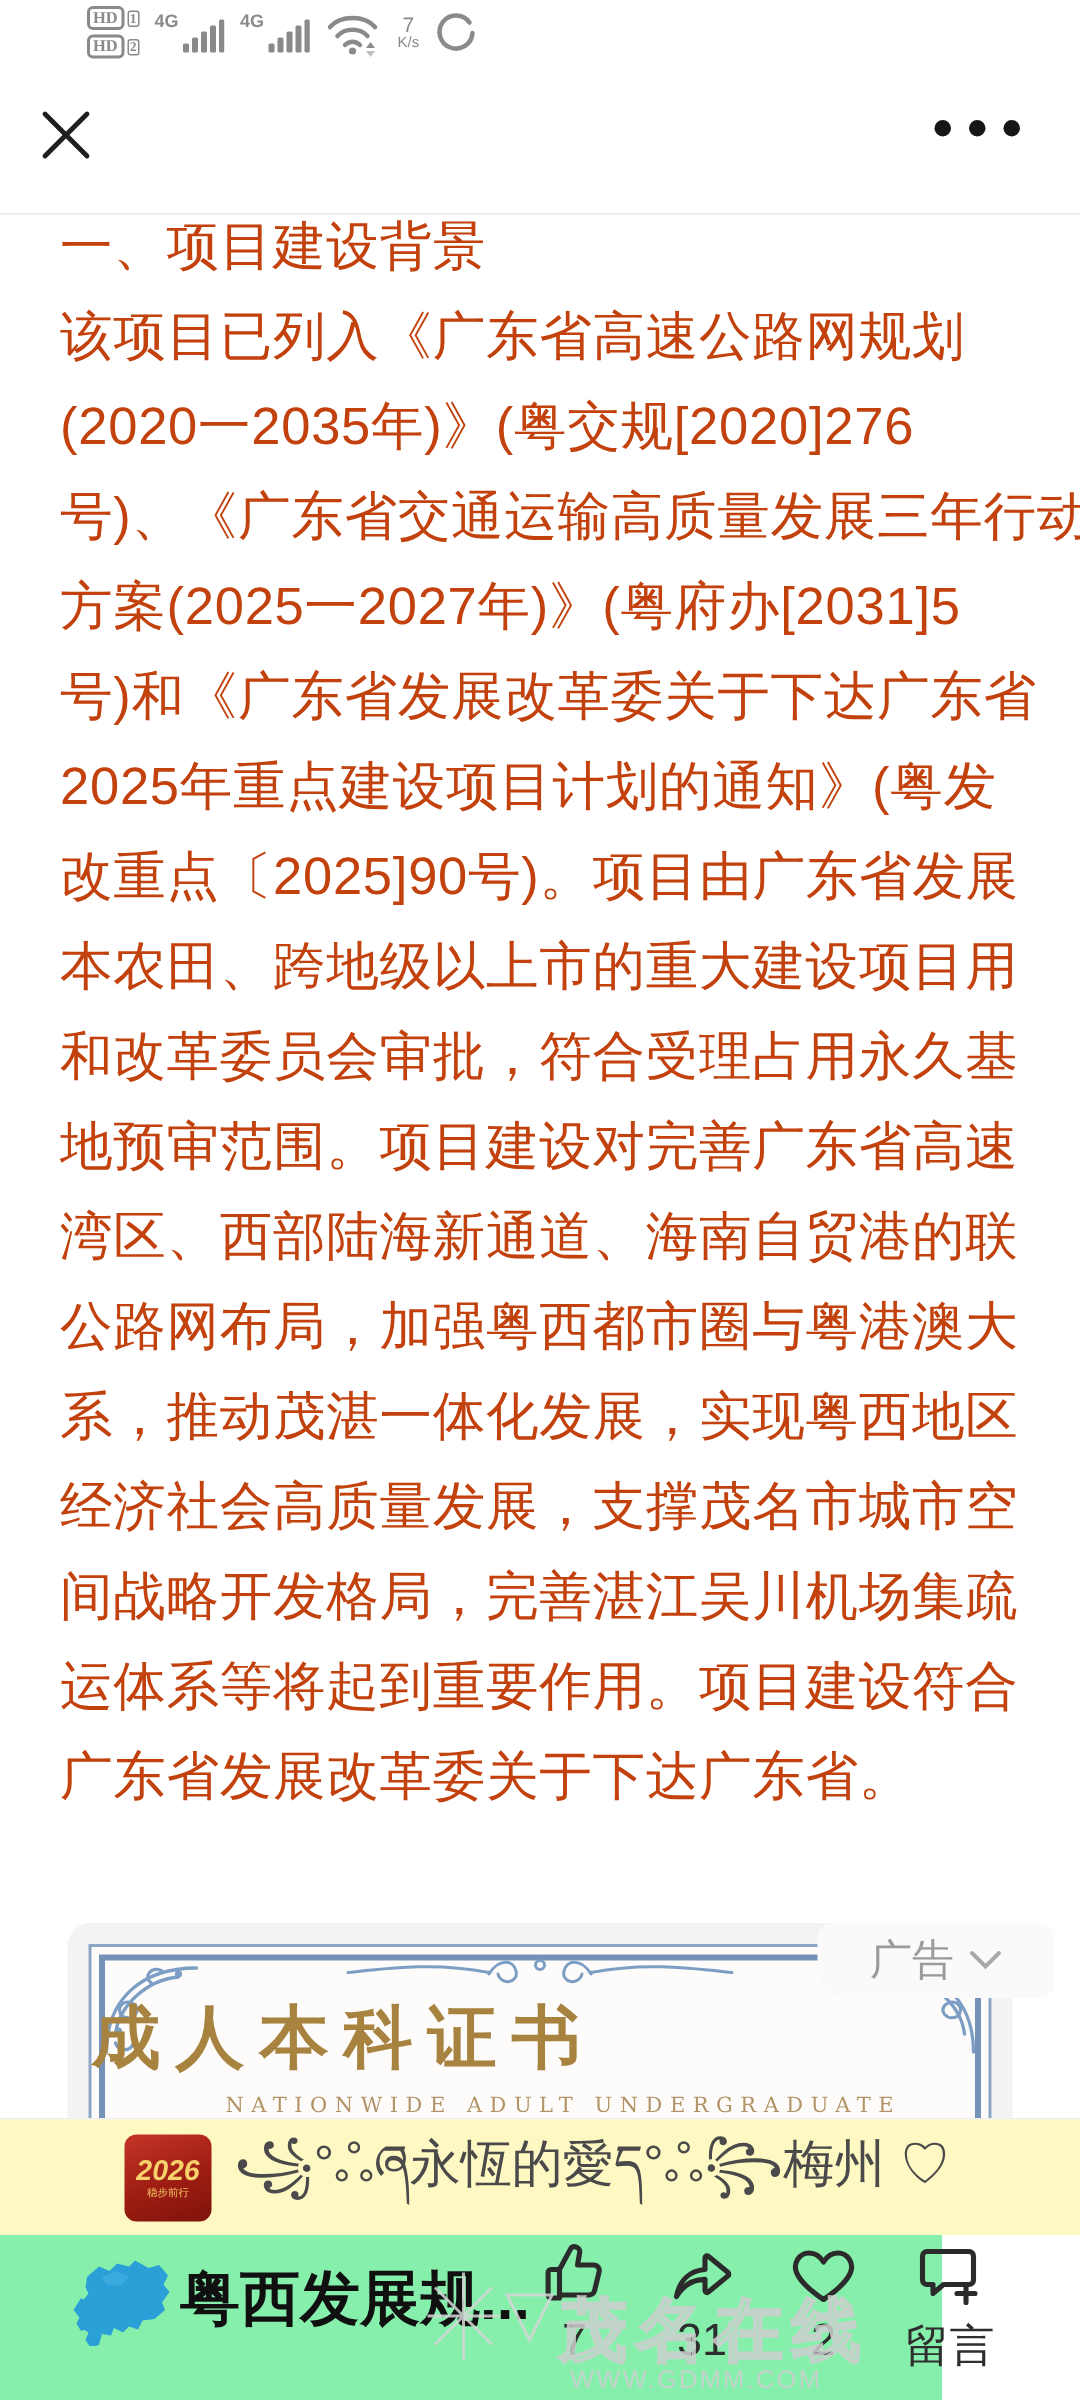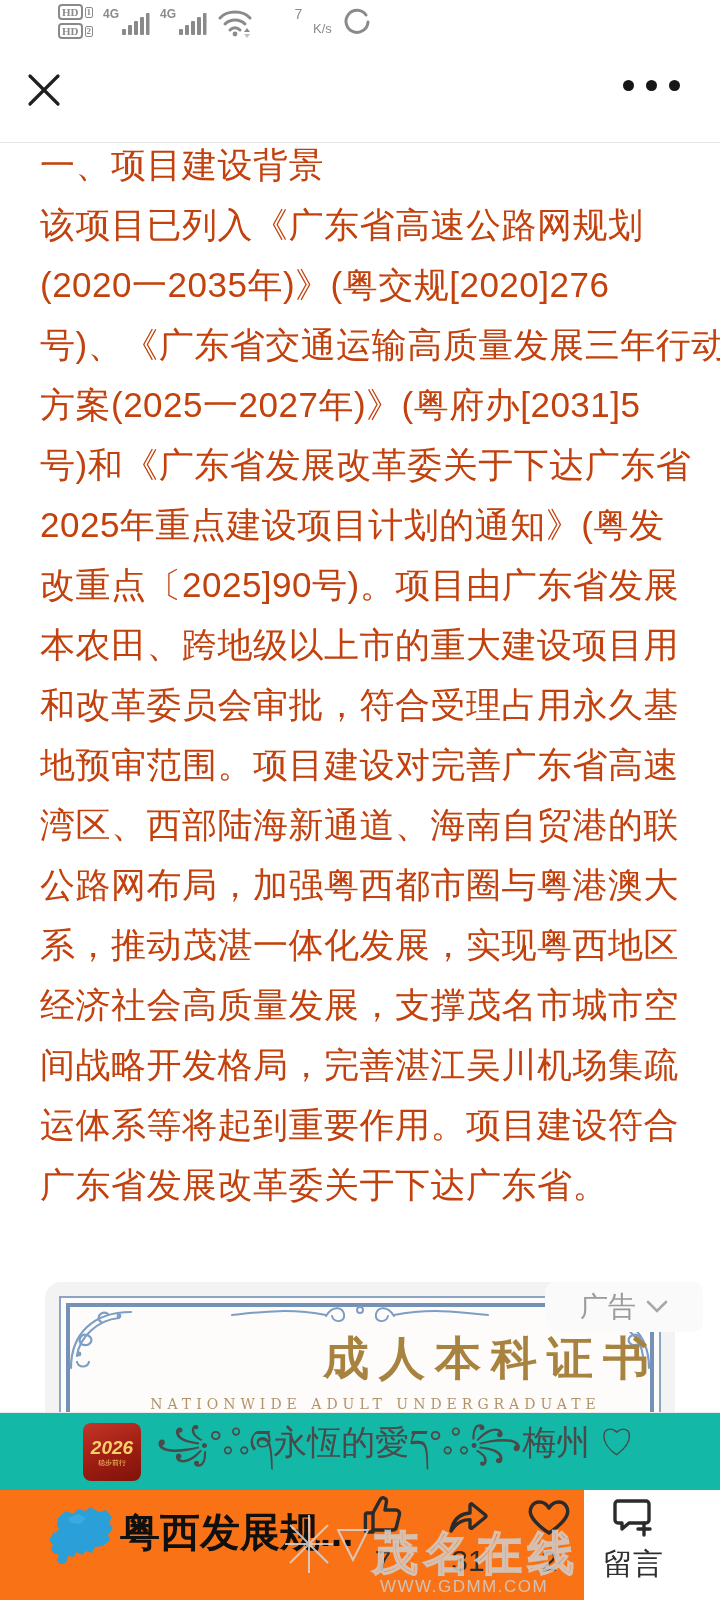--- a/index.html
+++ b/index.html
@@ -20,7 +20,7 @@
   .sig-4g { font-size:12px; font-weight:700; color:#8a8a8a; margin-top:0; margin-right:1px; }
   .speed { display:flex; flex-direction:column; align-items:center; line-height:1.05;
     font-size:14px; color:#8a8a8a; }
-  .speed .unit { font-size:13px;margin-left:48px; }
+  .speed .unit { font-size:10px; }
   .sb-right { position:absolute; right:18px; top:0; height:50px; display:flex;
     align-items:center; gap:8px; }
   .pct { font-size:26px; color:#828282; }

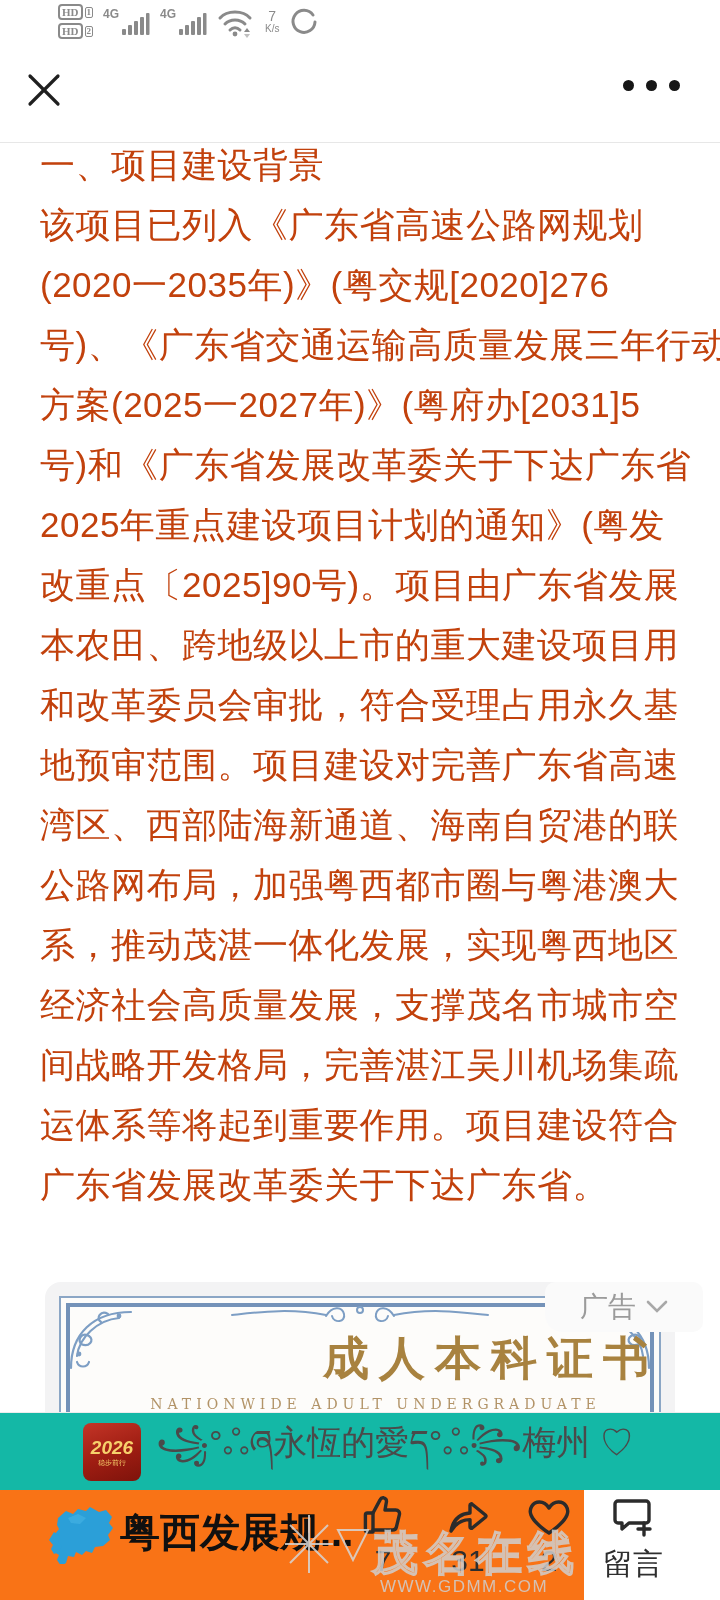--- a/index.html
+++ b/index.html
@@ -45,7 +45,7 @@
     background:#fdfcfa; border:2px solid #8ba6c5; }
   .cert-inner { position:absolute; top:5px; left:5px; right:5px; bottom:-10px;
     border:4px solid #7492b8; }
-  .cert-title { position:absolute; top:30px; left:0; width:100%; text-align:right;
+  .cert-title { position:absolute; top:30px; left:0; width:100%; text-align:left;
     font-family:"DejaVu Serif", serif; font-weight:700; font-size:46px; color:#a8823f;
     letter-spacing:10px; }
   .cert-sub { position:absolute; top:98px; left:0; width:100%; text-align:center;

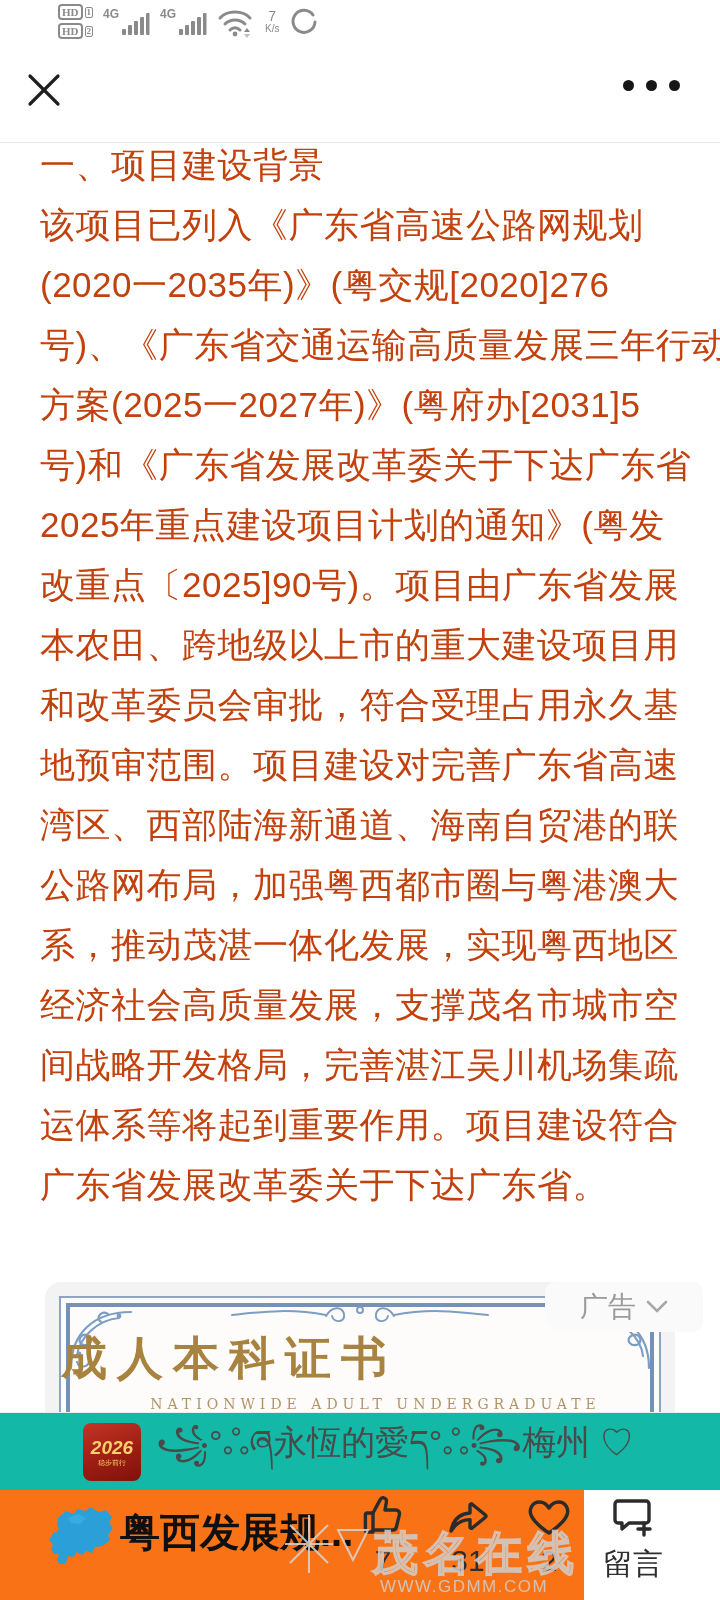--- a/index.html
+++ b/index.html
@@ -61,7 +61,7 @@
 
   
   .comment-row { position:absolute; top:1413px; left:0; width:720px; height:77px;
-    background:#14b8a6; }
+    background:#fef9c3; }
   .c-avatar { position:absolute; left:83px; top:10px; width:58px; height:58px; border-radius:8px;
     background:linear-gradient(160deg,#c43527 0%, #9e1d12 55%, #7e130b 100%);
     display:flex; flex-direction:column; align-items:center; justify-content:center;

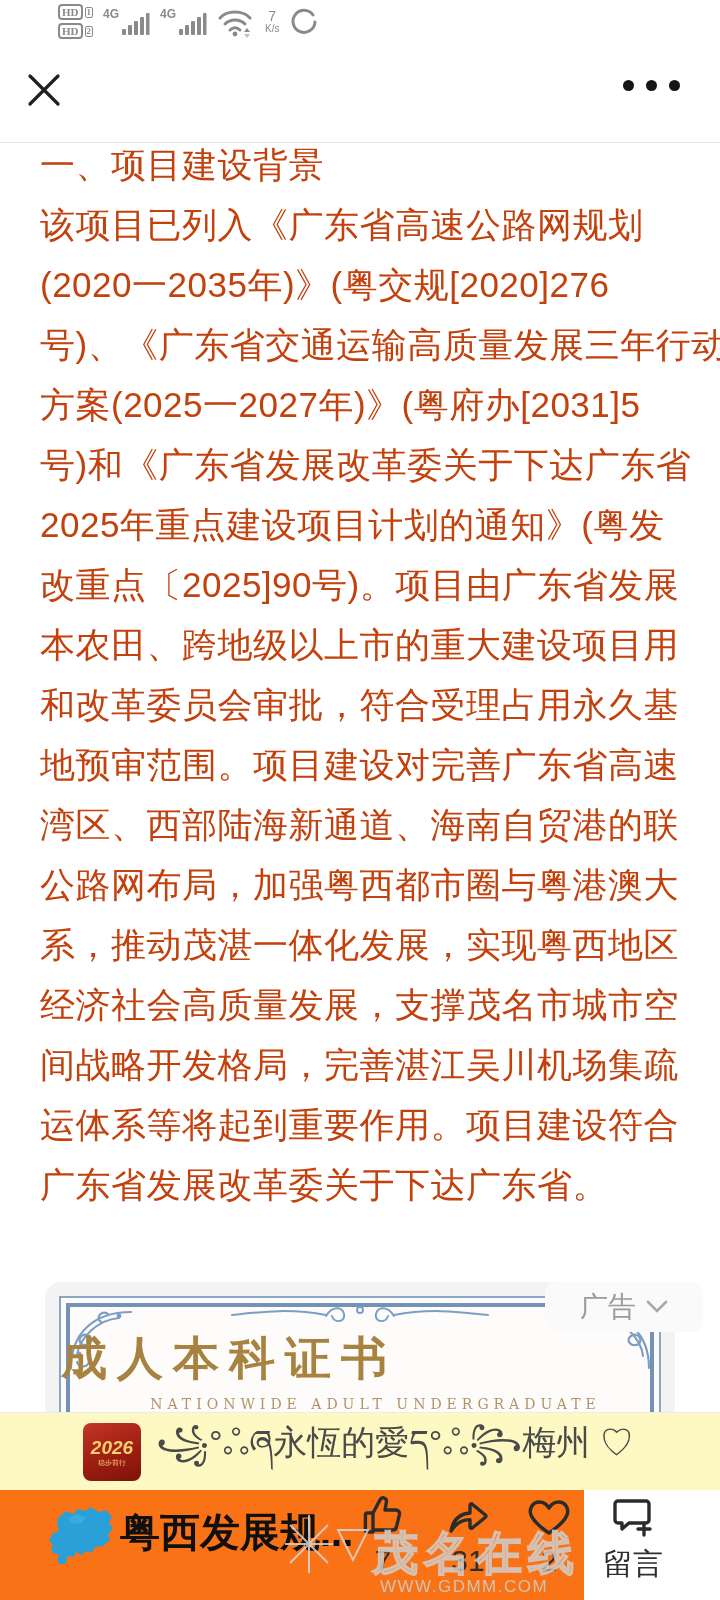--- a/index.html
+++ b/index.html
@@ -73,7 +73,7 @@
     align-items:center; font-size:34px; color:#4a4a4a; }
 
   
-  .bottom-bar { position:absolute; top:1490px; left:0; width:584px; height:110px; background:#f97316; }
+  .bottom-bar { position:absolute; top:1490px; left:0; width:628px; height:110px; background:#86efac; }
   .src-avatar { position:absolute; left:44px; top:8px; width:70px; height:66px; cursor:pointer; }
   .src-title { position:absolute; left:120px; top:0; height:84px; display:flex; align-items:center;
     font-size:40px; font-weight:700; color:#101010; cursor:pointer; }

